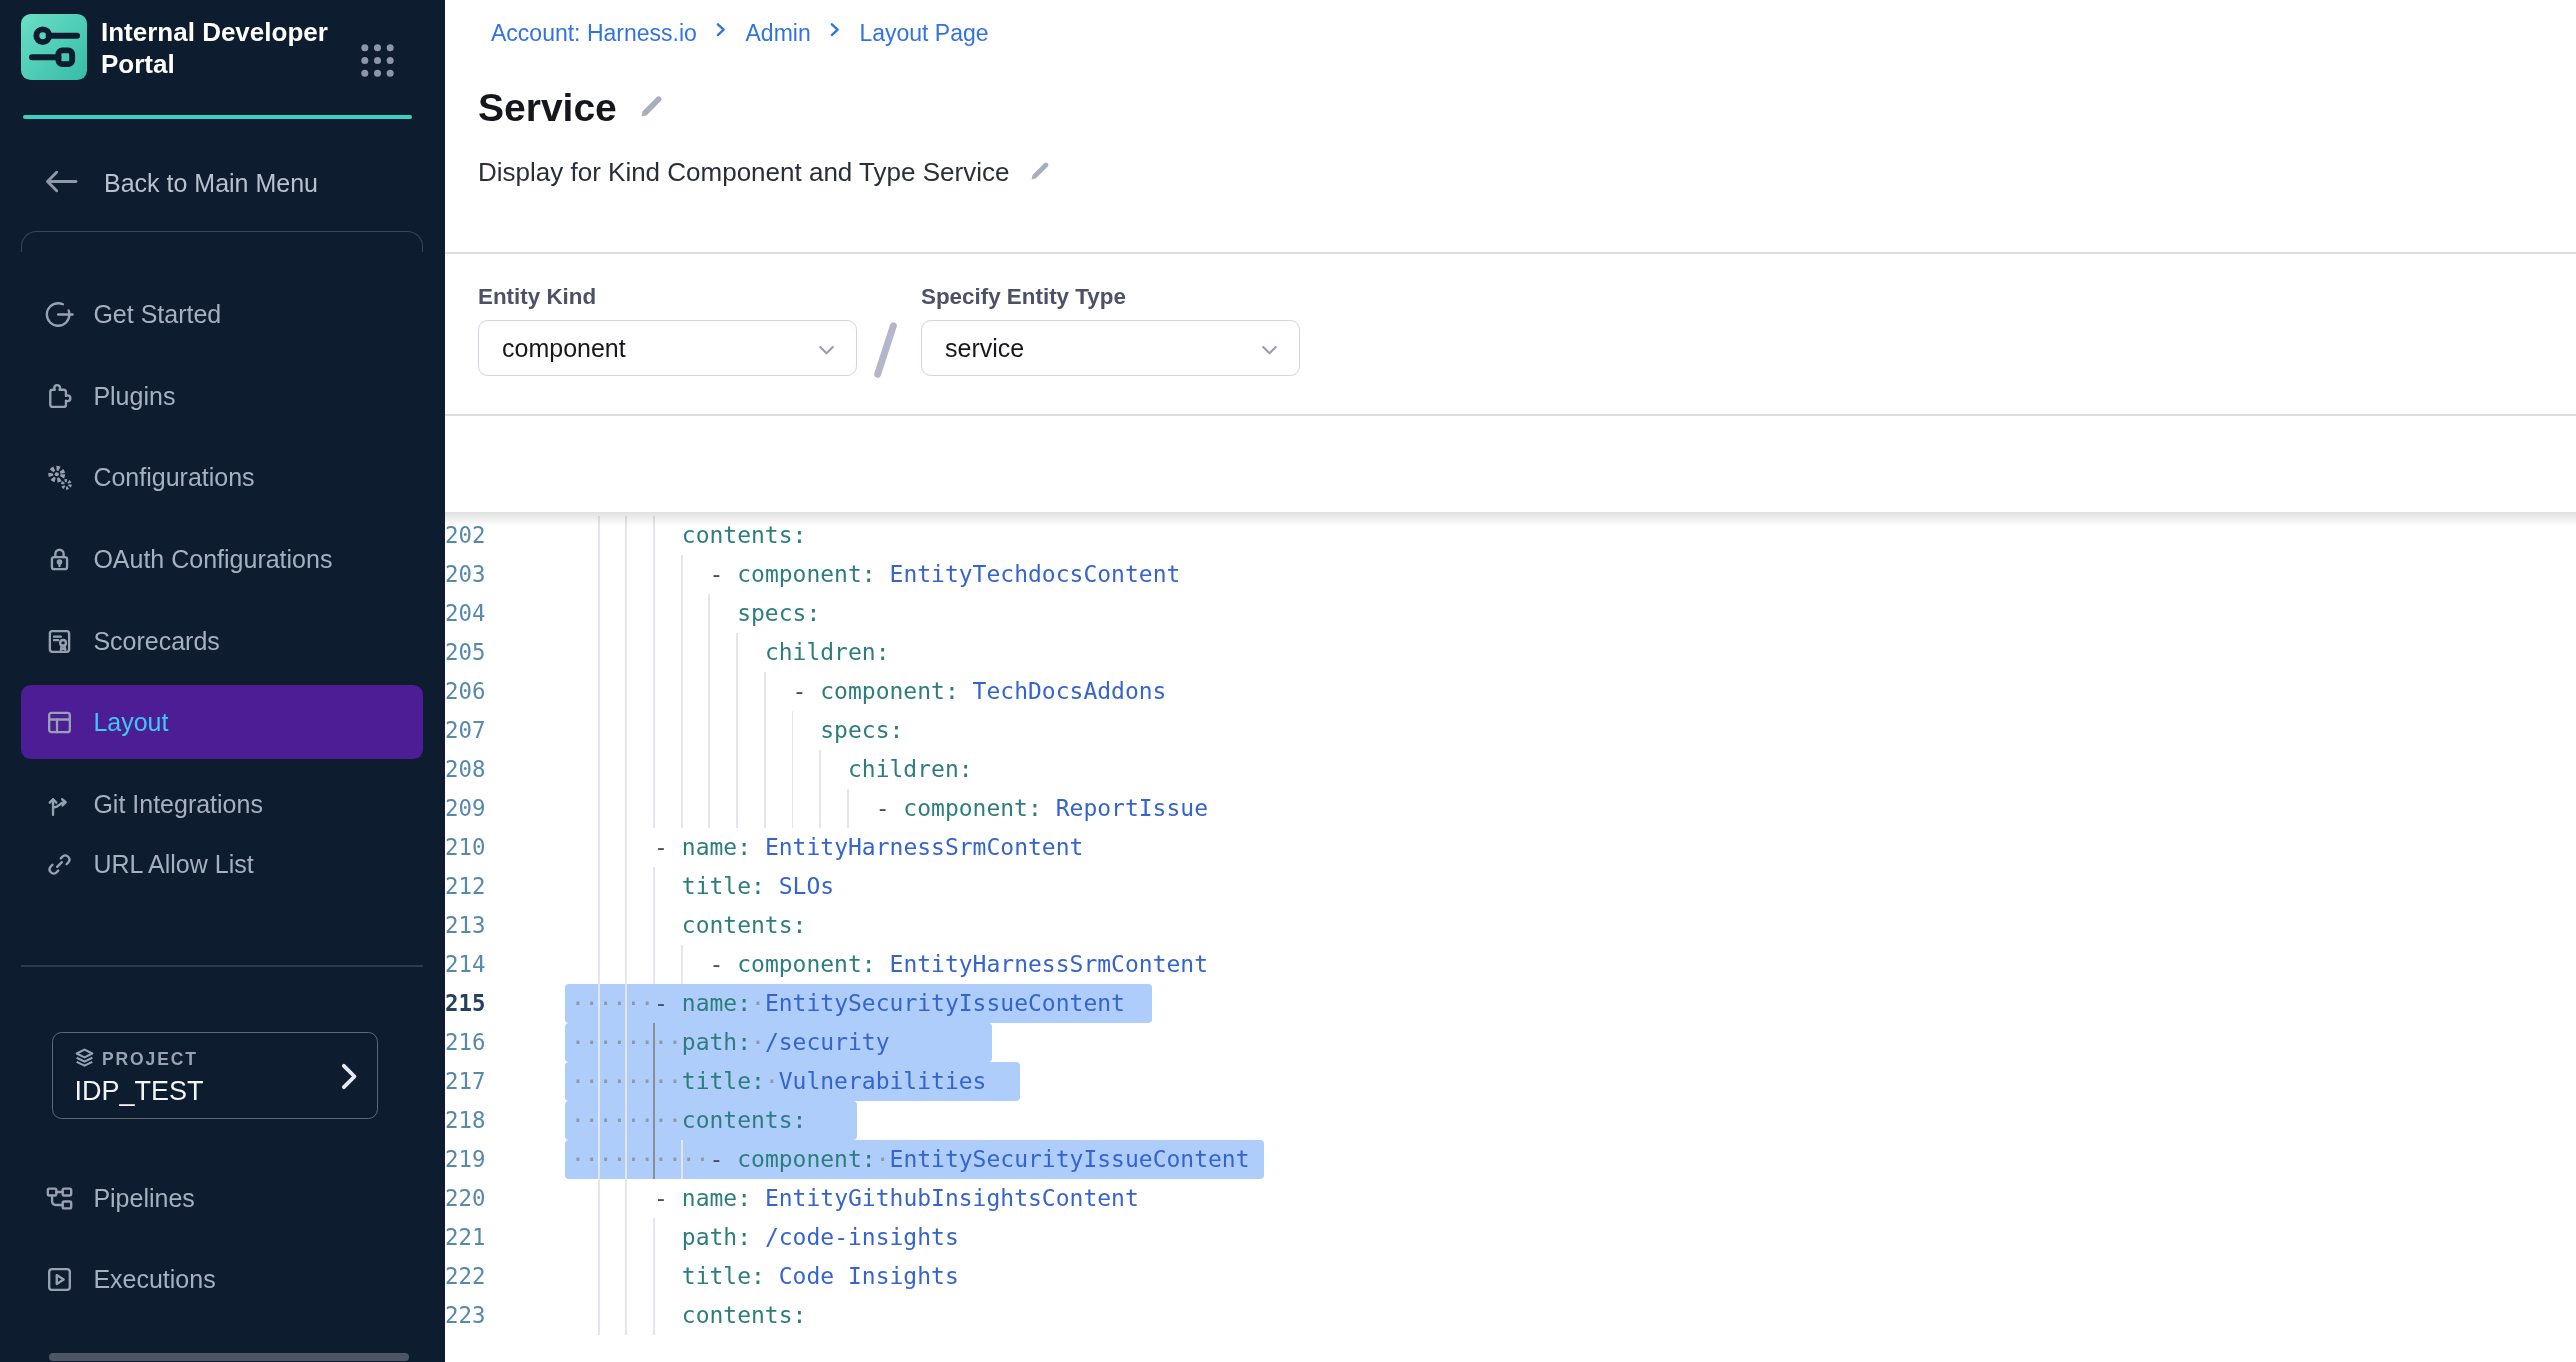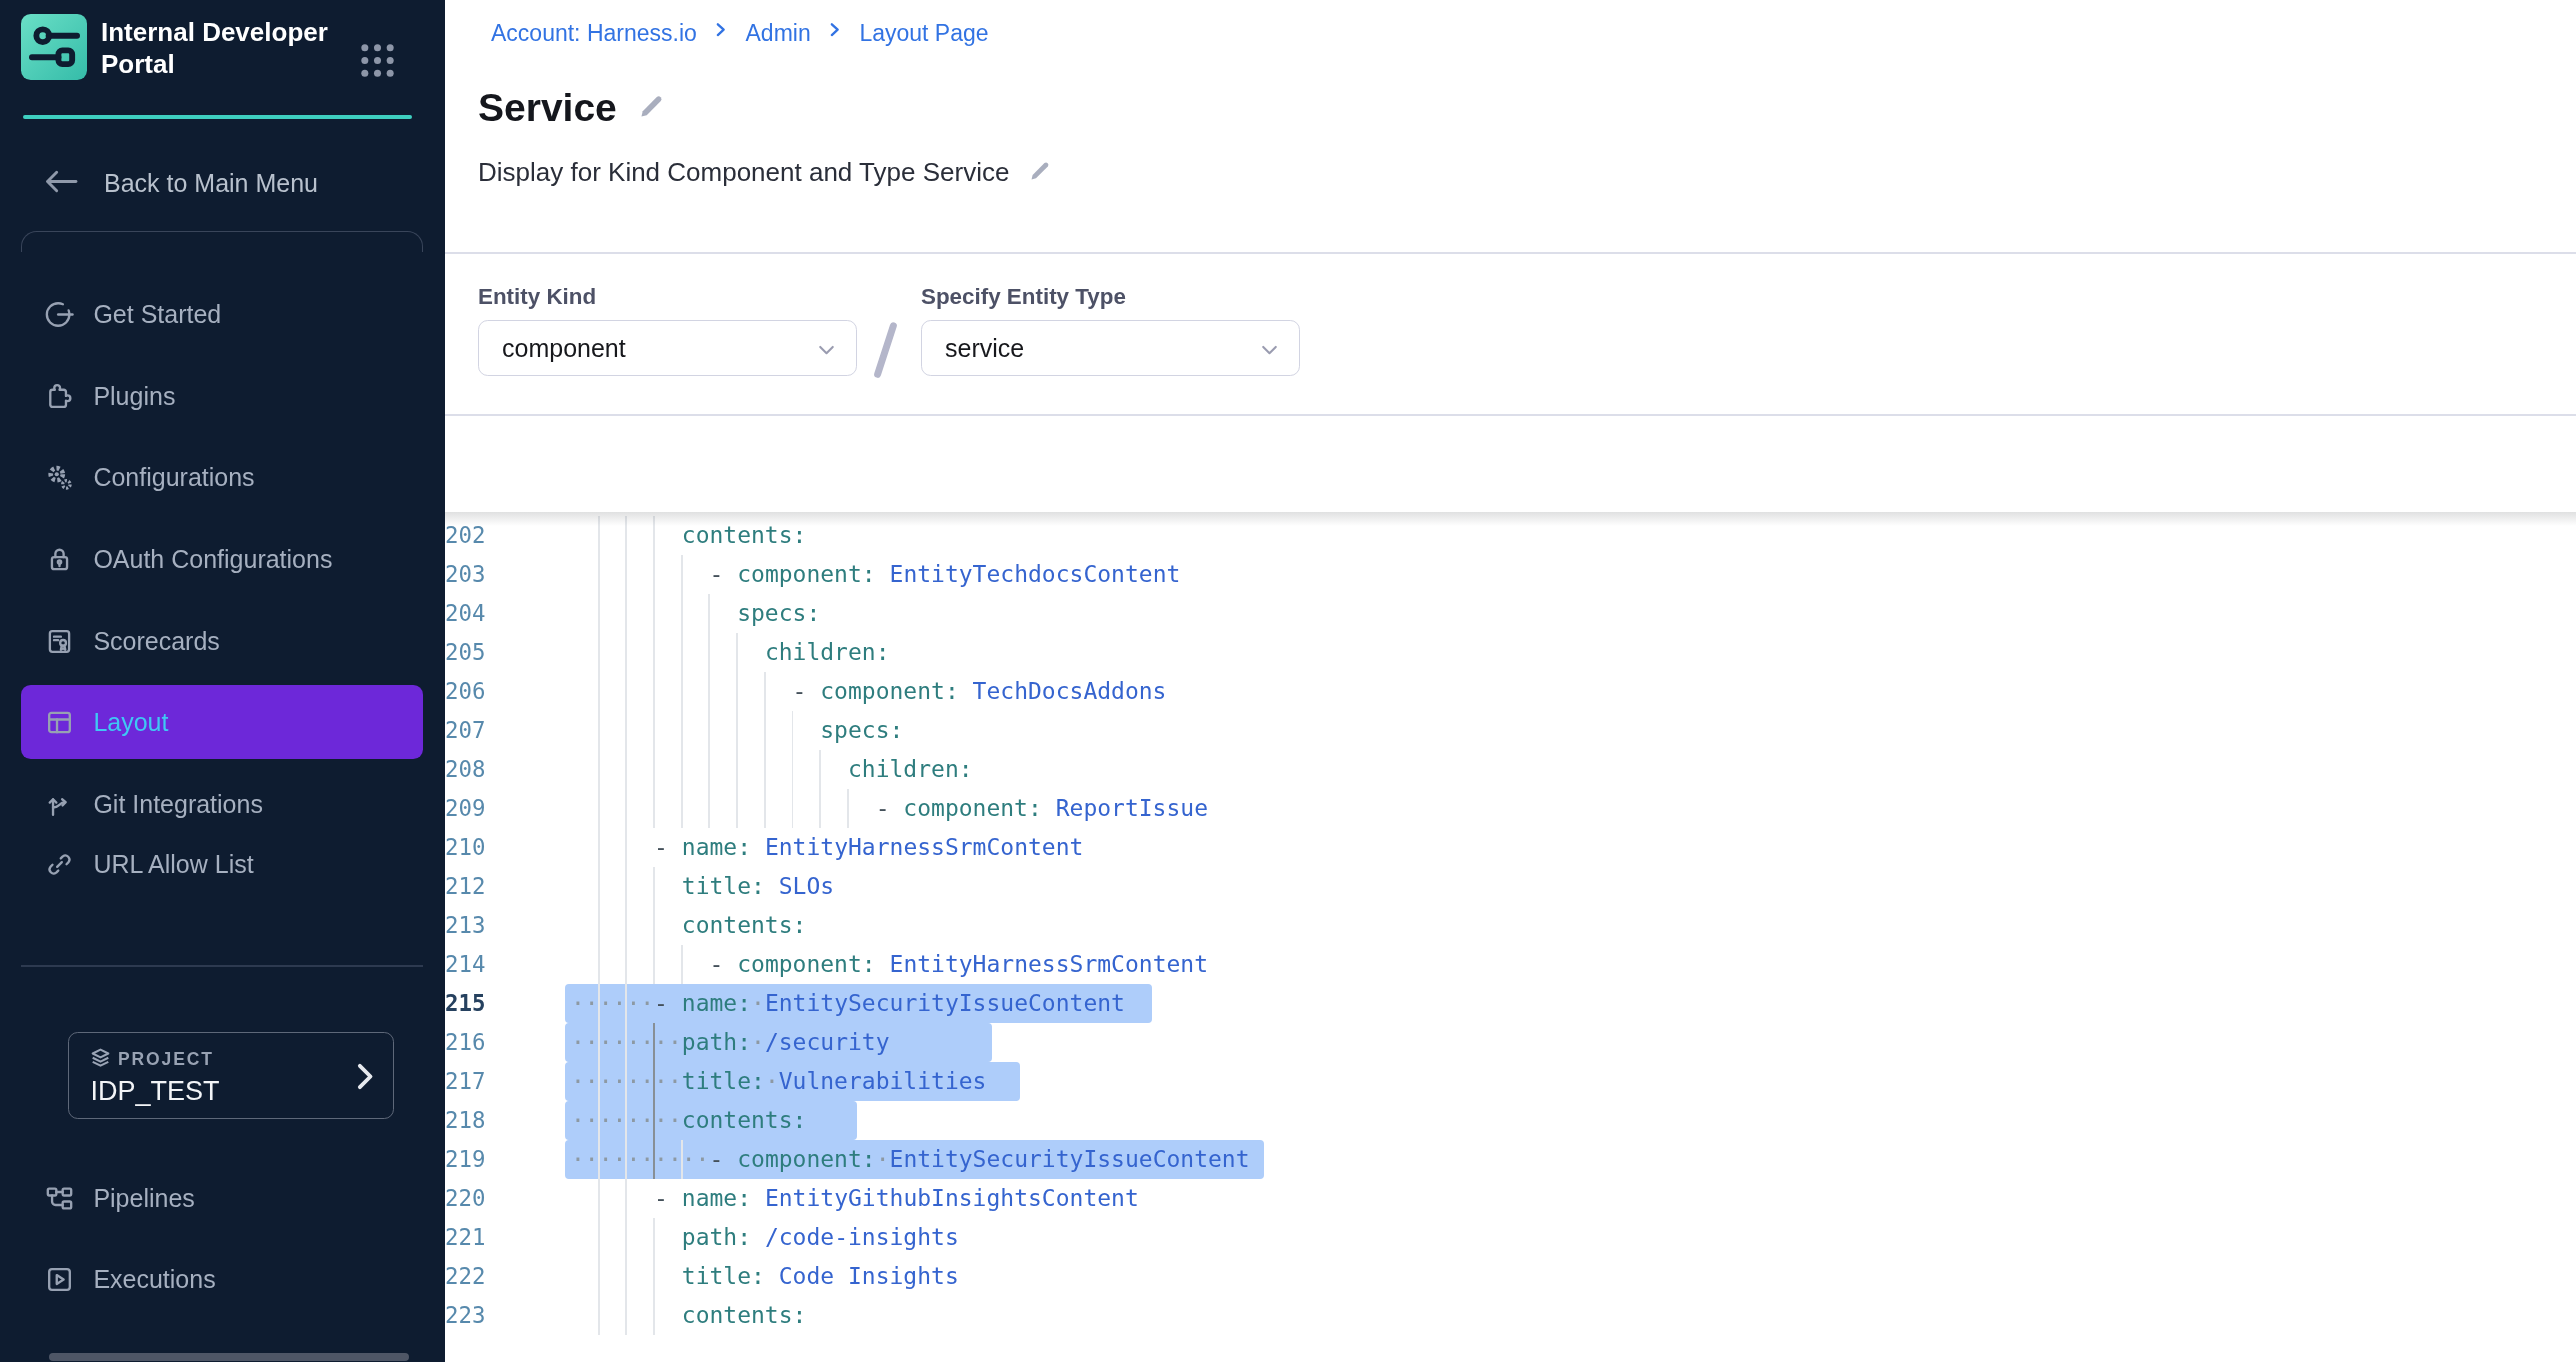--- a/index.html
+++ b/index.html
@@ -21,7 +21,7 @@
   .nav-item{position:absolute;left:21.4px;width:402px;height:74px;display:flex;align-items:center;cursor:pointer;border-radius:9.7px;}
   .nav-item .icn{position:absolute;left:21.4px;width:33px;height:33px;display:flex;align-items:center;justify-content:center;}
   .nav-item .lbl{position:absolute;left:72px;font-size:25px;color:#A6B0C0;}
-  .nav-item.sel{background:#6d28d9;text-decoration:underline;}
+  .nav-item.sel{background:#4c1d95;text-decoration:underline;}
   .nav-item.sel .lbl{color:#3FC8F4;font-weight:500;}
   .nav-divider{position:absolute;left:21.4px;top:965px;width:402px;height:1.9px;background:#2D3A50;}
   .project-card{position:absolute;left:52px;top:1032px;width:326px;height:87px;border:1.9px solid #5E6879;

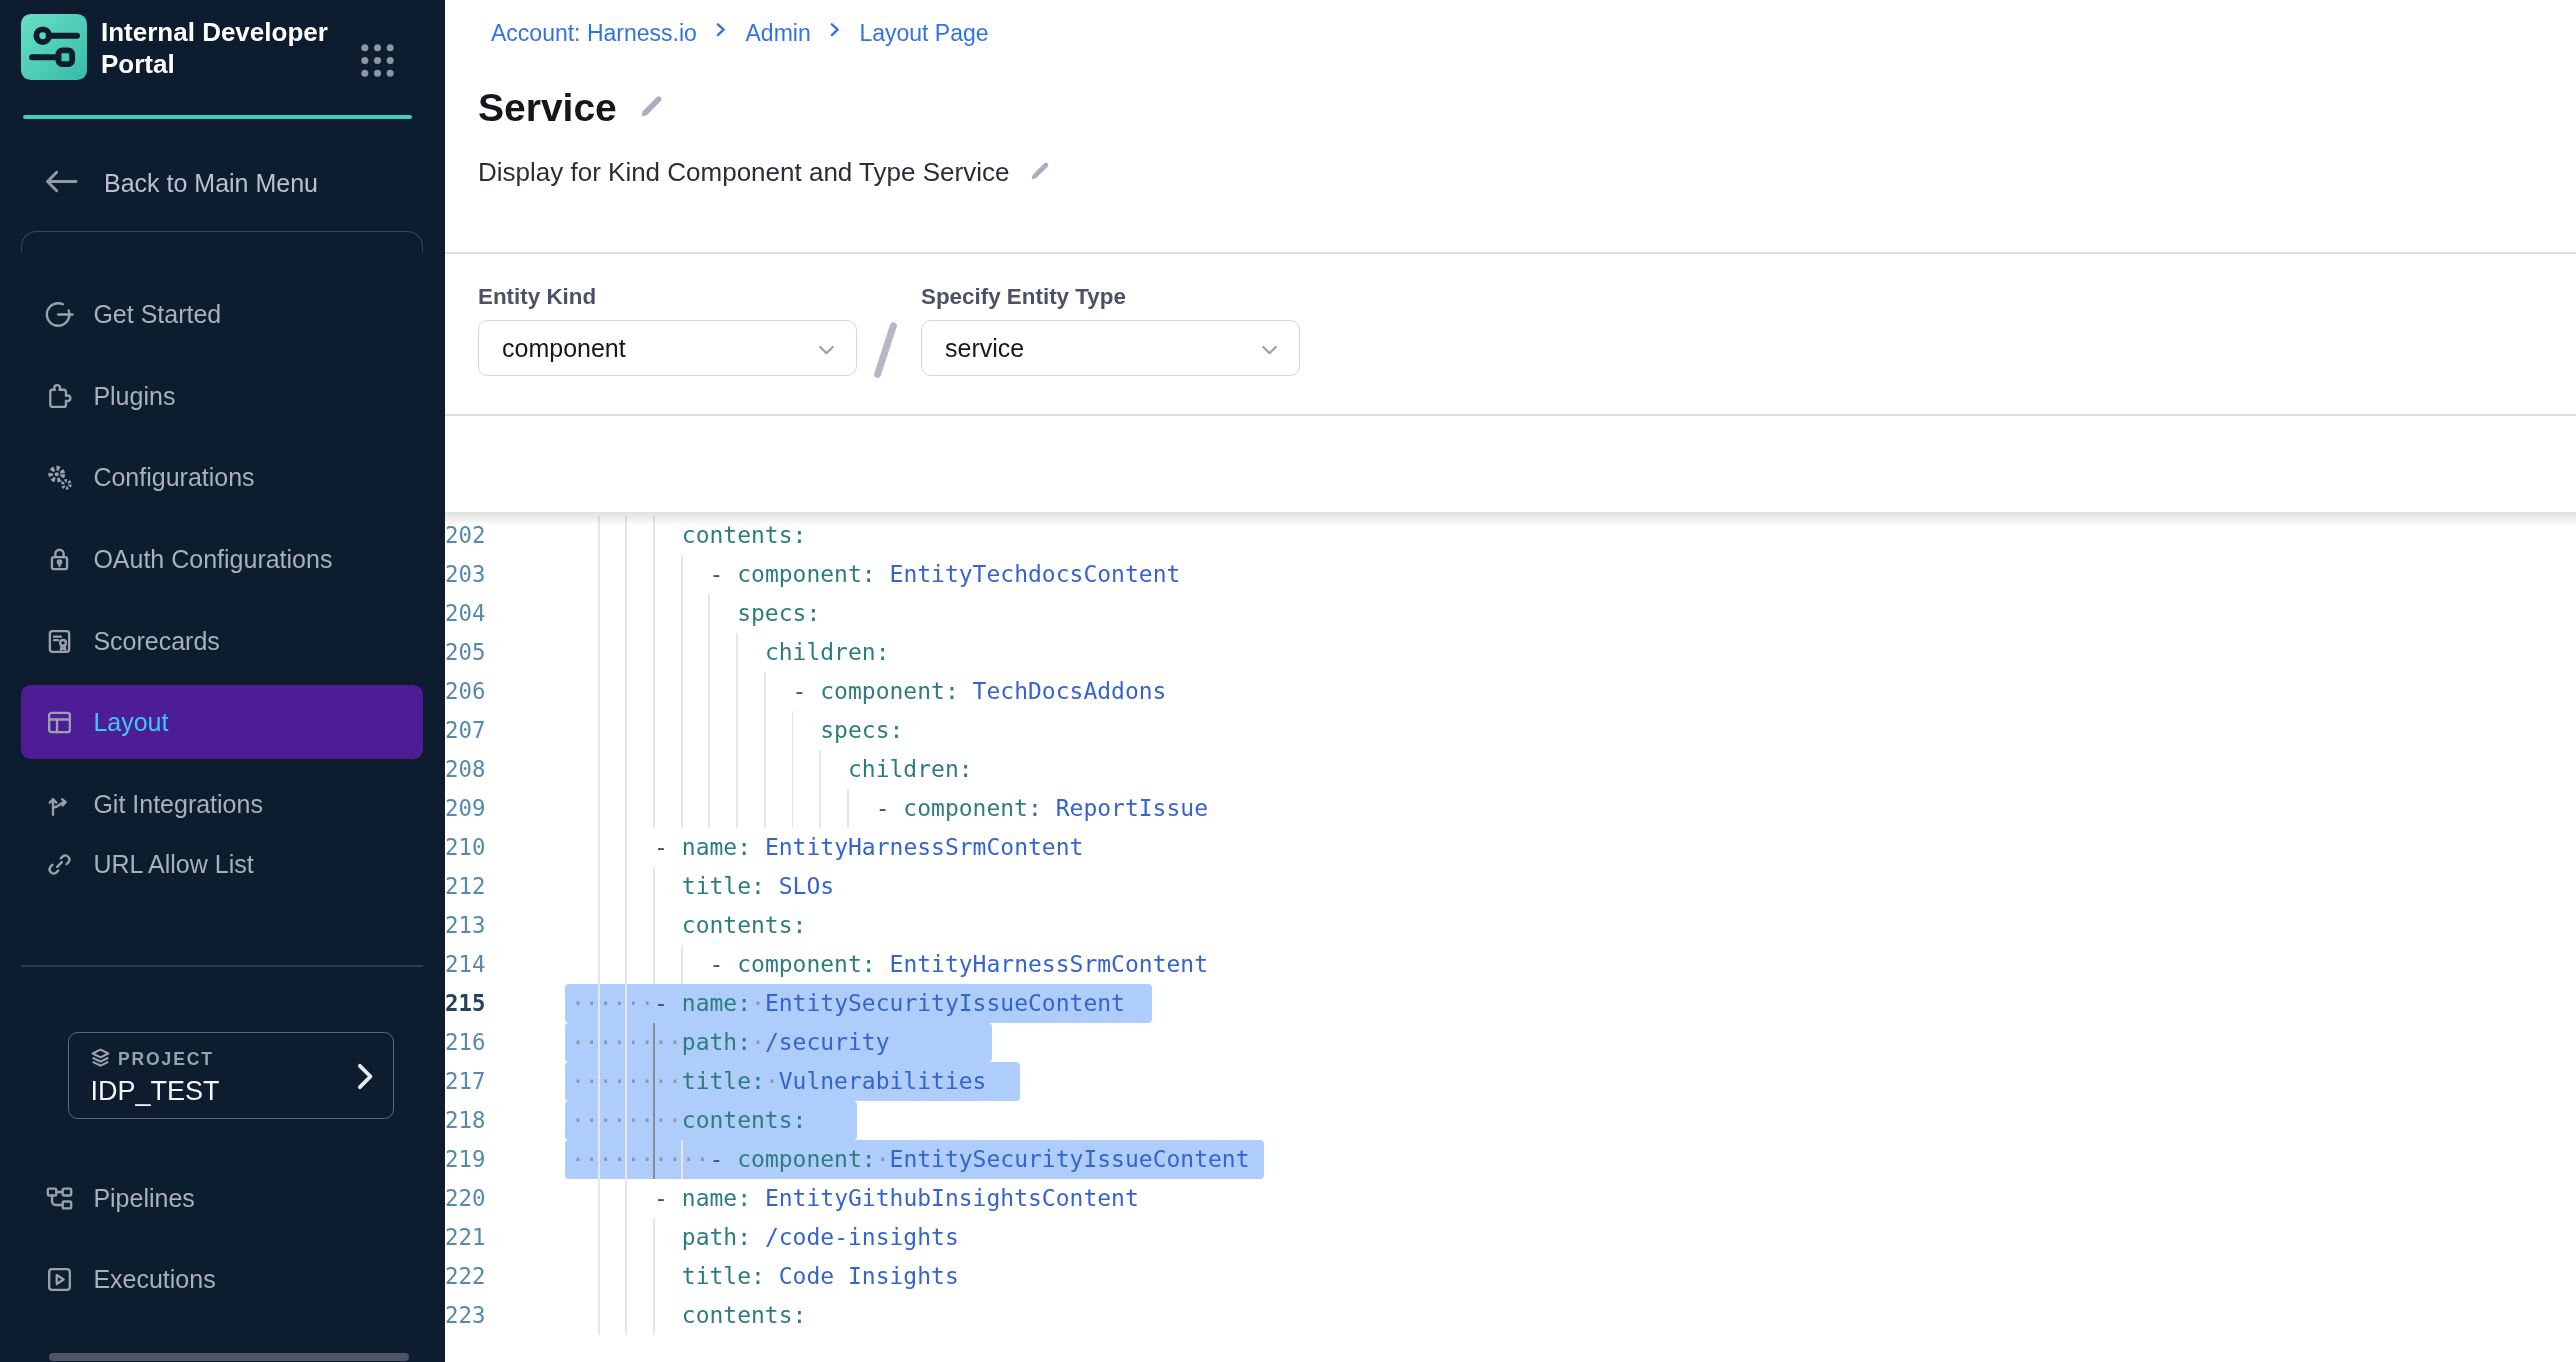--- a/index.html
+++ b/index.html
@@ -25,7 +25,7 @@
   .nav-item.sel .lbl{color:#3FC8F4;font-weight:500;}
   .nav-divider{position:absolute;left:21.4px;top:965px;width:402px;height:1.9px;background:#2D3A50;}
   .project-card{position:absolute;left:52px;top:1032px;width:326px;height:87px;border:1.9px solid #5E6879;
-    border-radius:9.7px;cursor:pointer;margin-left:16px;}
+    border-radius:9.7px;cursor:pointer;}
   .project-tag{position:absolute;left:49px;top:15.6px;color:#98A2B3;font-size:17.5px;font-weight:700;letter-spacing:1.9px;}
   .project-layers{position:absolute;left:19.4px;top:12.6px;}
   .project-name{position:absolute;left:21.4px;top:43px;color:#F2F4F7;font-size:27px;font-weight:500;}

